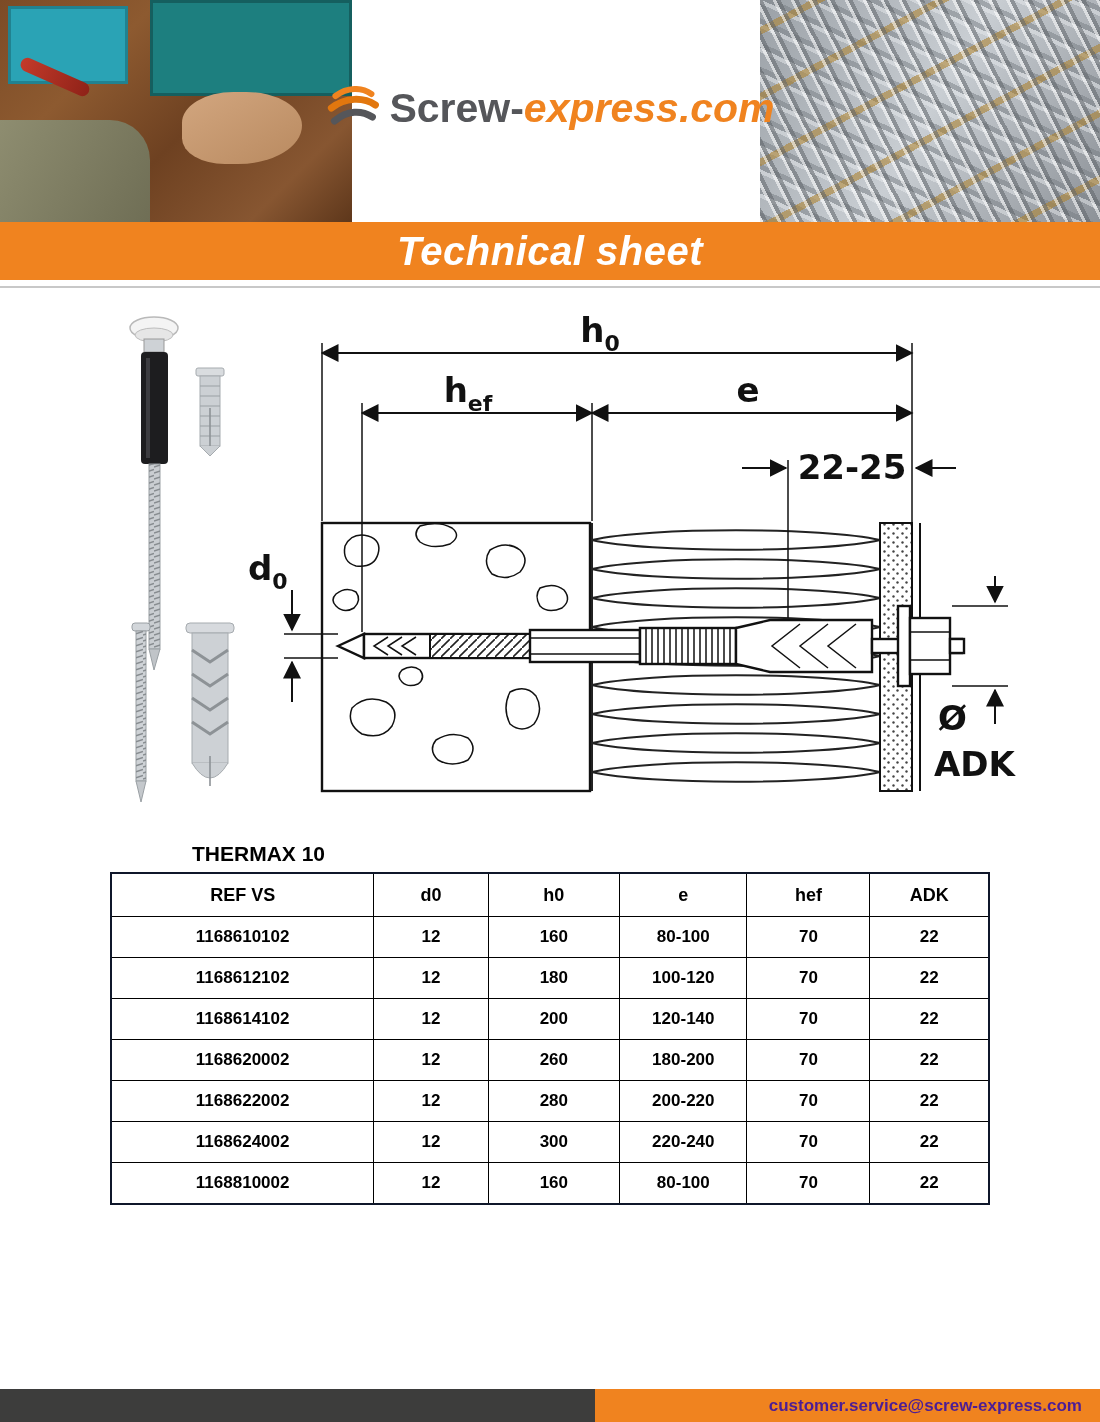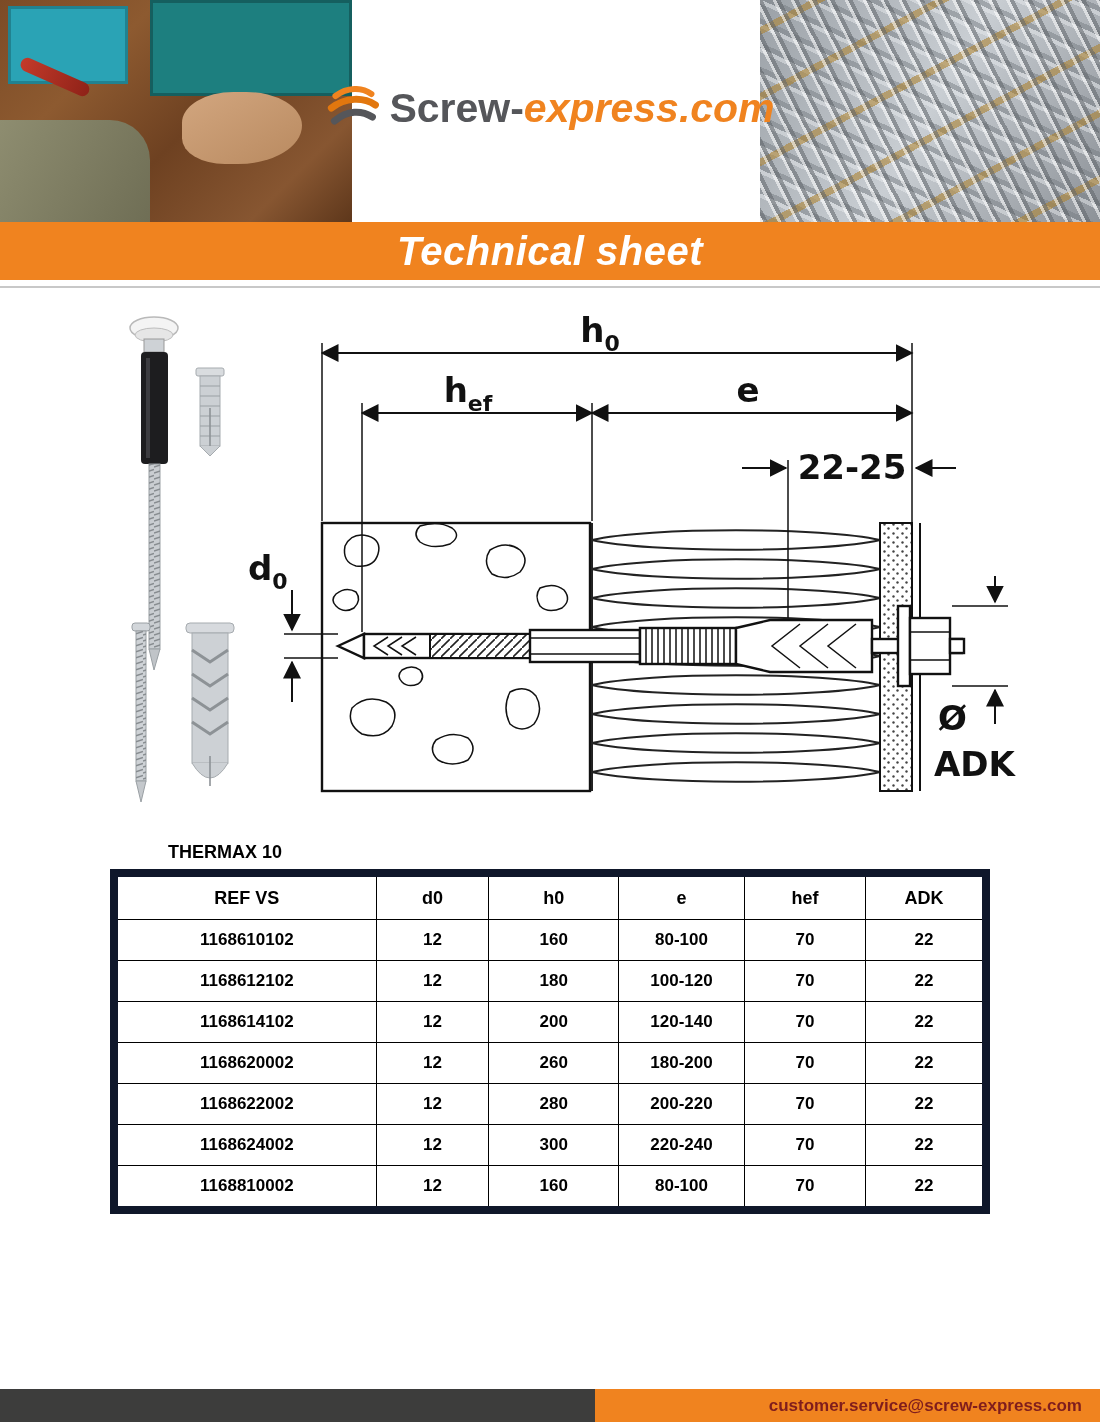--- a/index.html
+++ b/index.html
@@ -56,7 +56,7 @@
 
   
   .table-section{margin-left:110px;width:880px;}
-  .product-title{margin:14px 0 6px 58px;font-size:18px;font-weight:700;}
+  .product-title{margin:14px 0 6px 82px;font-size:21px;font-weight:700;}
   table.spec{width:880px;border-collapse:collapse;border:8px solid #0f172a;table-layout:fixed;}
   table.spec th,table.spec td{border:1.5px solid #000;text-align:center;font-weight:700;padding:0;}
   table.spec th{height:42px;font-size:18px;}

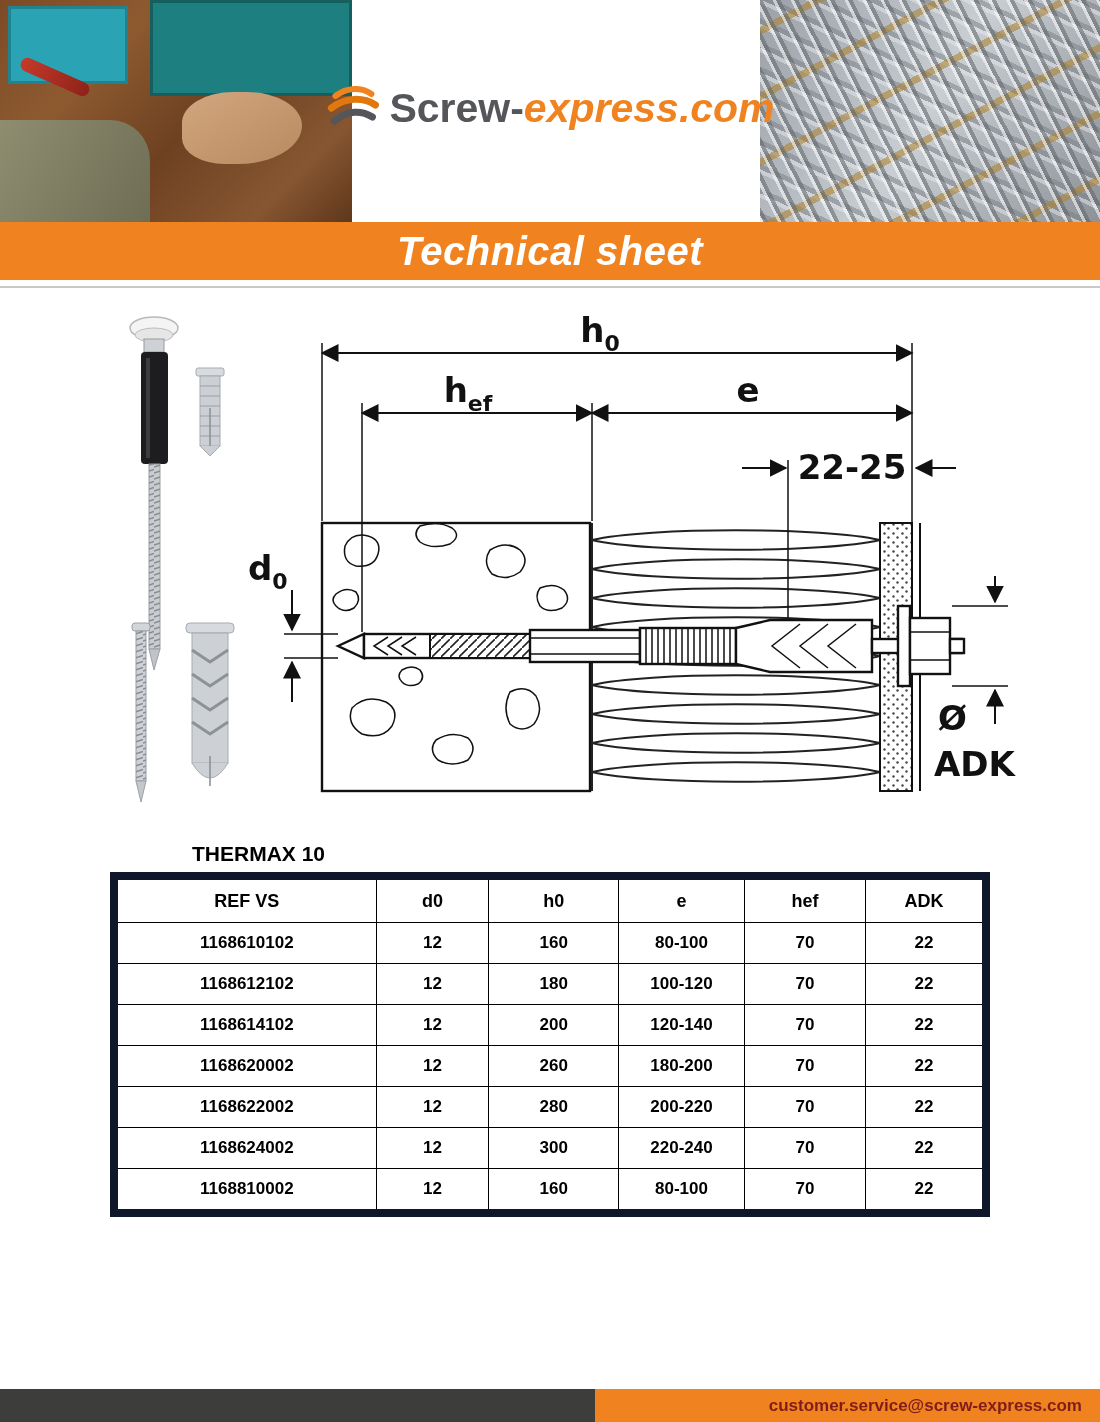--- a/index.html
+++ b/index.html
@@ -57,7 +57,7 @@
   
   .table-section{margin-left:110px;width:880px;}
   .product-title{margin:14px 0 6px 82px;font-size:21px;font-weight:700;}
-  table.spec{width:880px;border-collapse:collapse;border:8px solid #0f172a;table-layout:fixed;}
+  table.spec{width:880px;border-collapse:collapse;border:2px solid #0f172a;table-layout:fixed;}
   table.spec th,table.spec td{border:1.5px solid #000;text-align:center;font-weight:700;padding:0;}
   table.spec th{height:42px;font-size:18px;}
   table.spec td{height:40px;font-size:17px;}

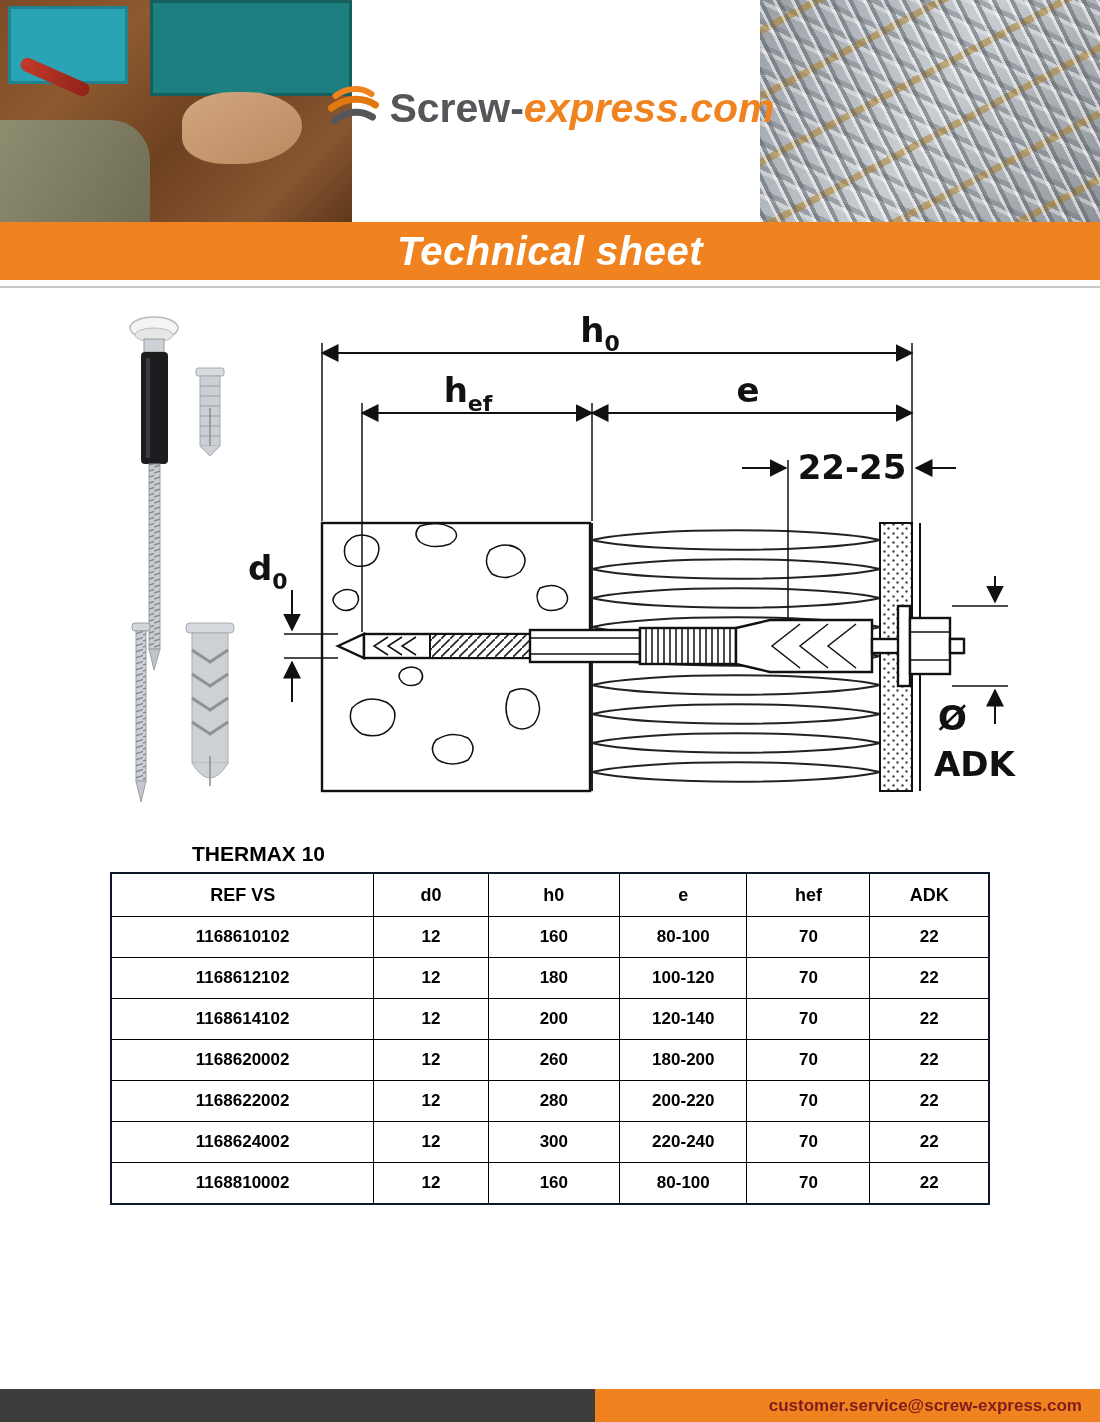--- a/index.html
+++ b/index.html
@@ -73,7 +73,7 @@
   .footer-dark{width:595px;height:100%;background:var(--footer-dark,#3d3d3c);}
   .footer-orange{flex:1;height:100%;background:var(--accent,#f0831f);display:flex;
     align-items:center;justify-content:flex-end;padding-right:18px;box-sizing:border-box;}
-  .footer-email{color:#7f1d1d;font-size:17px;font-weight:700;}
+  .footer-email{color:#4c1d95;font-size:17px;font-weight:700;}
 </style>
 </head>
 <body>

